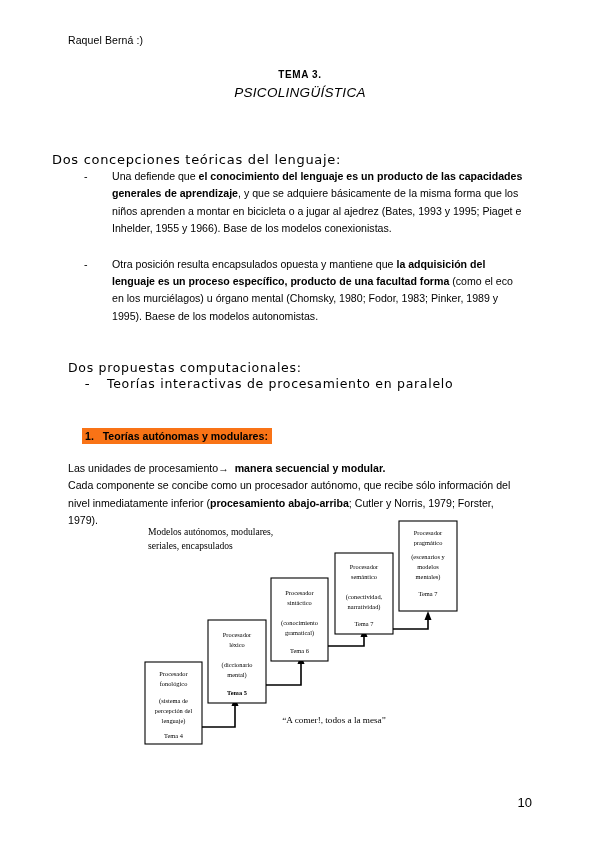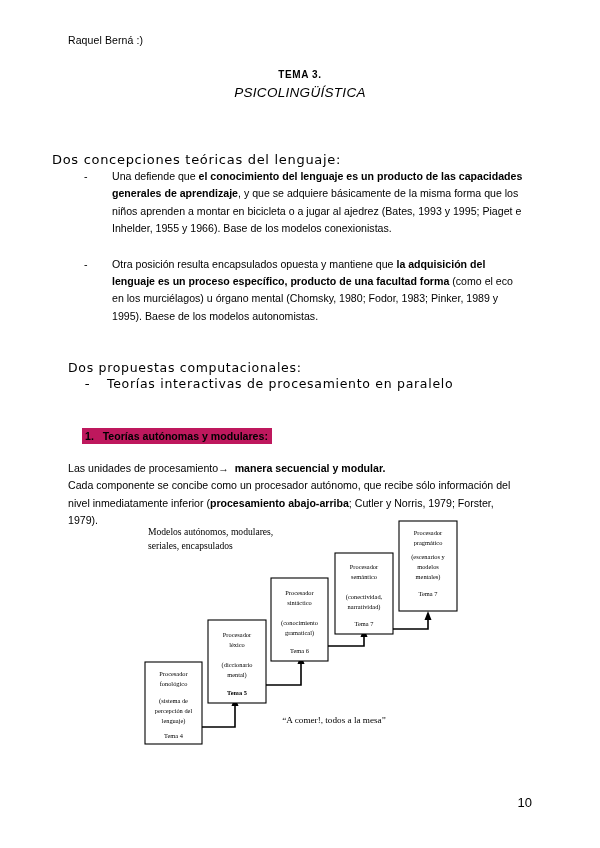--- a/index.html
+++ b/index.html
@@ -208,7 +208,7 @@
     </div>
   </div>
 
-  <div class="numbered-heading" id="numbered-heading" style="background: #be185d;"><span>1.</span>   <span>Teorías autónomas y modulares:</span></div>
+  <div class="numbered-heading" id="numbered-heading" style="background: #f97316;"><span>1.</span>   <span>Teorías autónomas y modulares:</span></div>
 
   <div class="body-para"><span>Las unidades de procesamiento</span><span>→</span>&nbsp;&nbsp;<b>manera secuencial y modular.</b><br><span>Cada componente se concibe como un procesador autónomo, que recibe sólo información del nivel inmediatamente inferior (</span><b>procesamiento abajo-arriba</b><span>; Cutler y Norris, 1979; Forster, 1979).</span>
   </div>

